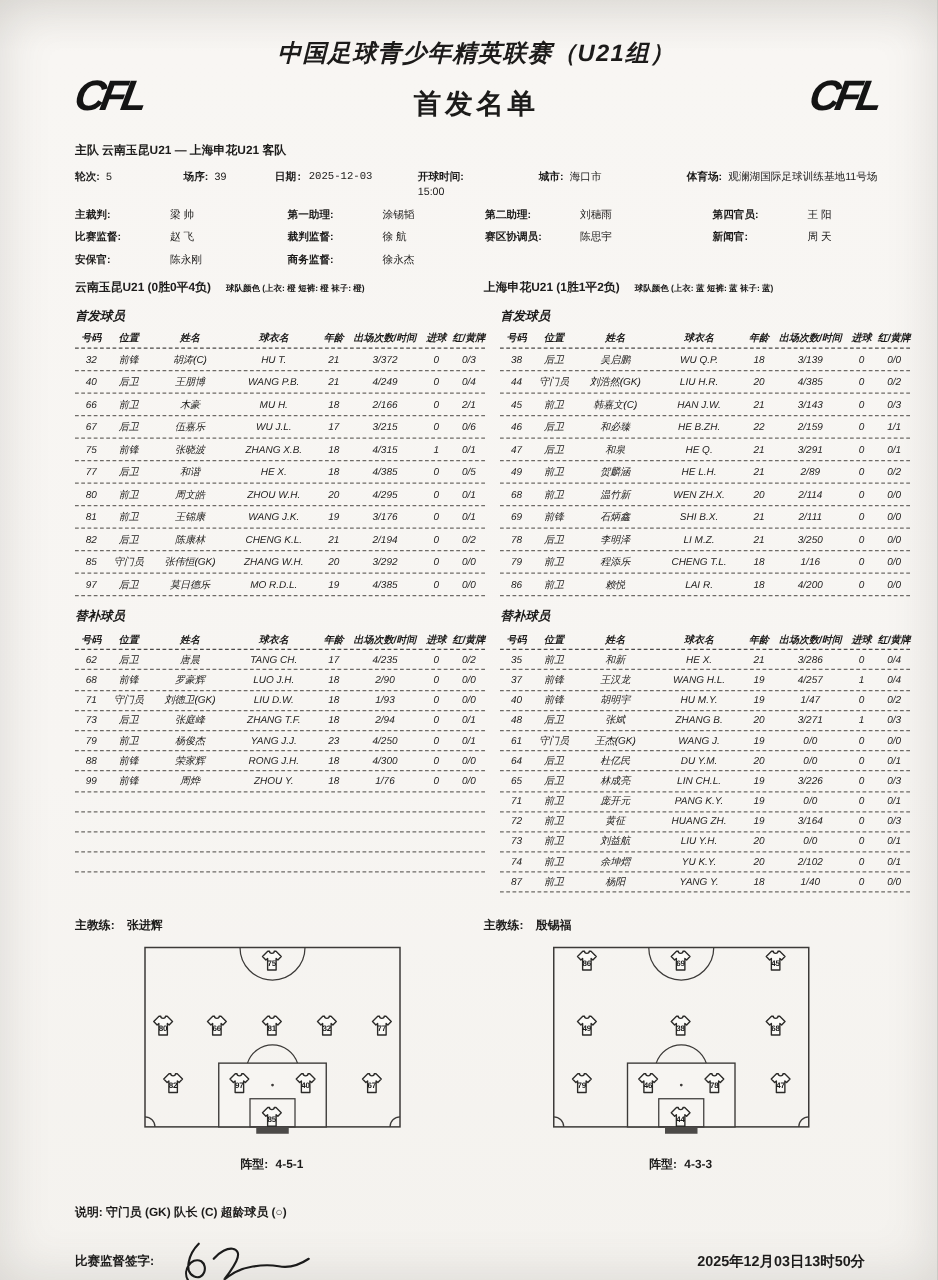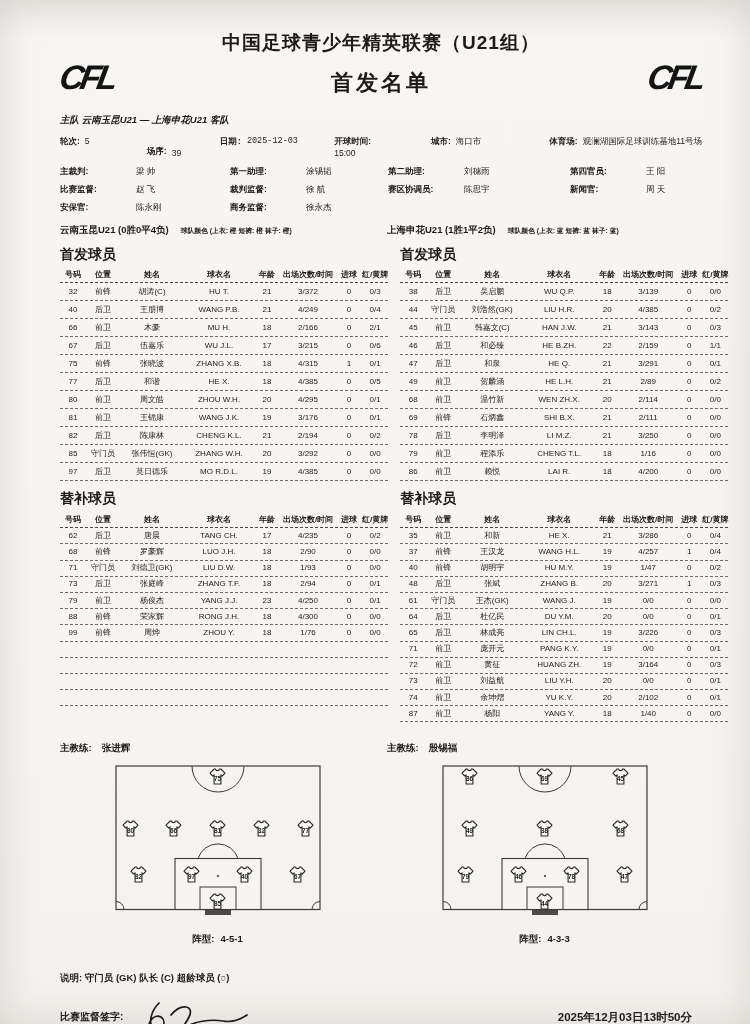--- a/index.html
+++ b/index.html
@@ -13,7 +13,7 @@
             color:#141414;transform:skewX(-10deg);margin-top:28px;}
   .cfl-logo.right{text-align:right;}
   .titles{flex:1;}
-  .title{font-size:19px;font-weight:bold;text-align:center;letter-spacing:1px;}
+  .title{font-size:19px;font-weight:bold;text-align:center;letter-spacing:1px;font-style:italic;}
   .subtitle{font-size:22px;font-weight:bold;text-align:center;margin-top:12px;letter-spacing:3px;}
   
   .teams-line{margin-top:16px;font-size:9.5px;font-weight:bold;font-style:italic;}

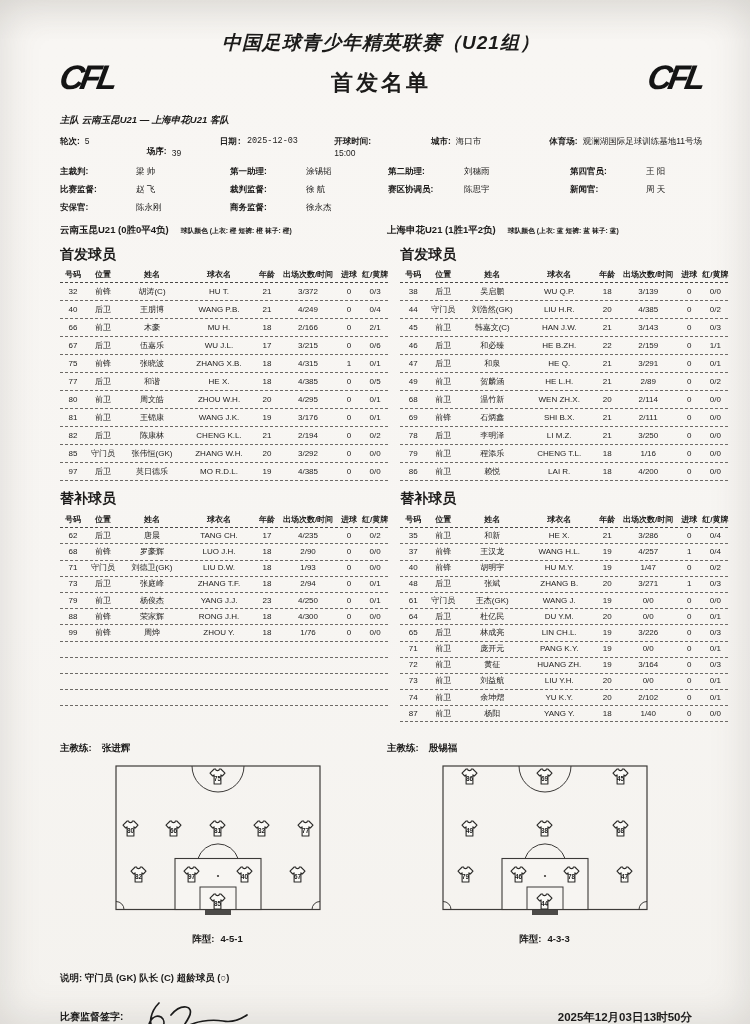--- a/index.html
+++ b/index.html
@@ -16,7 +16,7 @@
   .title{font-size:19px;font-weight:bold;text-align:center;letter-spacing:1px;font-style:italic;}
   .subtitle{font-size:22px;font-weight:bold;text-align:center;margin-top:12px;letter-spacing:3px;}
   
-  .teams-line{margin-top:16px;font-size:9.5px;font-weight:bold;font-style:italic;}
+  .teams-line{margin-top:16px;font-size:9.5px;font-weight:bold;}
   .info-row{margin-top:9px;display:flex;font-size:8.5px;white-space:nowrap;}
   .info-item{display:flex;}
   .info-item .lbl{font-weight:bold;margin-right:5px;}

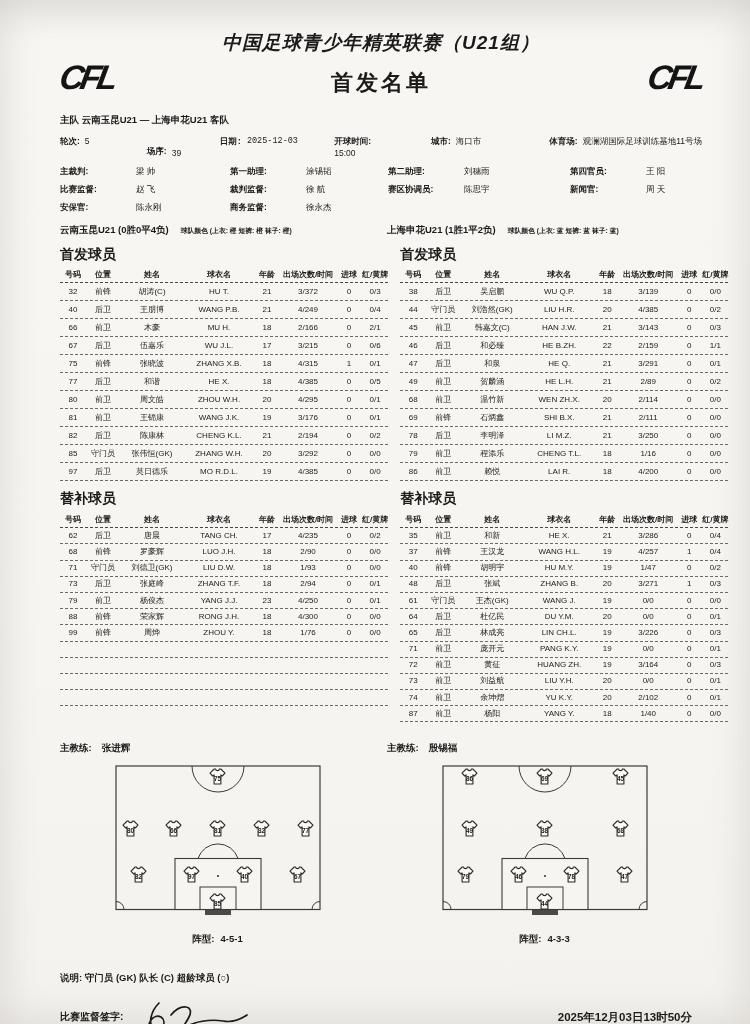--- a/index.html
+++ b/index.html
@@ -21,7 +21,7 @@
   .info-item{display:flex;}
   .info-item .lbl{font-weight:bold;margin-right:5px;}
   .info-item:nth-child(1){width:88px;}
-  .info-item:nth-child(2){width:74px;align-items:flex-end;}
+  .info-item:nth-child(2){width:74px;}
   .info-item:nth-child(3){width:116px;font-family:Liberation Mono, monospace;}
   .info-item:nth-child(4){width:98px;flex-direction:column;}
   .info-item:nth-child(5){width:120px;}

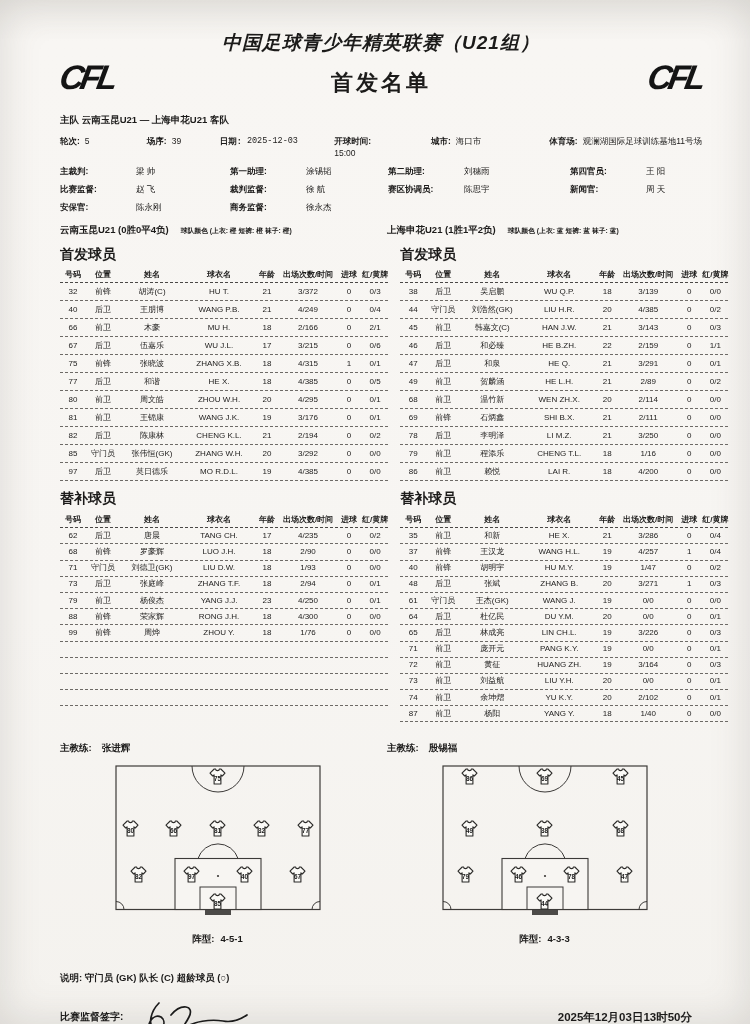--- a/index.html
+++ b/index.html
@@ -36,7 +36,7 @@
   .team-head{display:flex;align-items:center;white-space:nowrap;}
   .team-name{font-size:9.5px;font-weight:bold;}
   .team-kit{font-size:6.8px;font-weight:bold;margin-left:12px;}
-  .section-label{font-size:14px;font-weight:bold;margin:9px 0 4px;}
+  .section-label{font-size:10px;font-weight:bold;margin:9px 0 4px;font-style:italic;}
   
   .trow{display:grid;grid-template-columns:26px 34px 64px 70px 26px 56px 26px 1fr;
         border-bottom:1px dashed #6d6a66;align-items:center;height:17px;}

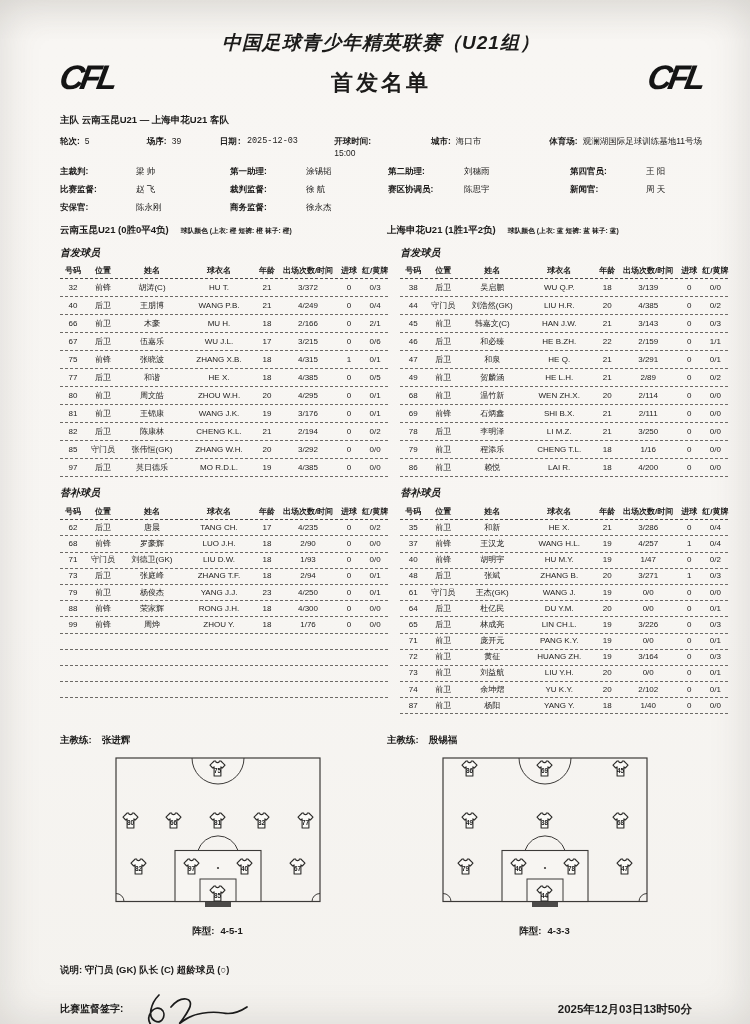--- a/index.html
+++ b/index.html
@@ -39,7 +39,7 @@
   .section-label{font-size:10px;font-weight:bold;margin:9px 0 4px;font-style:italic;}
   
   .trow{display:grid;grid-template-columns:26px 34px 64px 70px 26px 56px 26px 1fr;
-        border-bottom:1px dashed #6d6a66;align-items:center;height:17px;}
+        border-bottom:1px dashed #6d6a66;align-items:center;height:17px;font-style:italic;}
   .trow.head{font-weight:bold;font-size:7.4px;height:14px;border-bottom:1px dashed #4a4846;}
   .trow .c{font-size:8px;text-align:center;white-space:nowrap;line-height:1;}
   .sub-table .trow{height:15.2px;}

